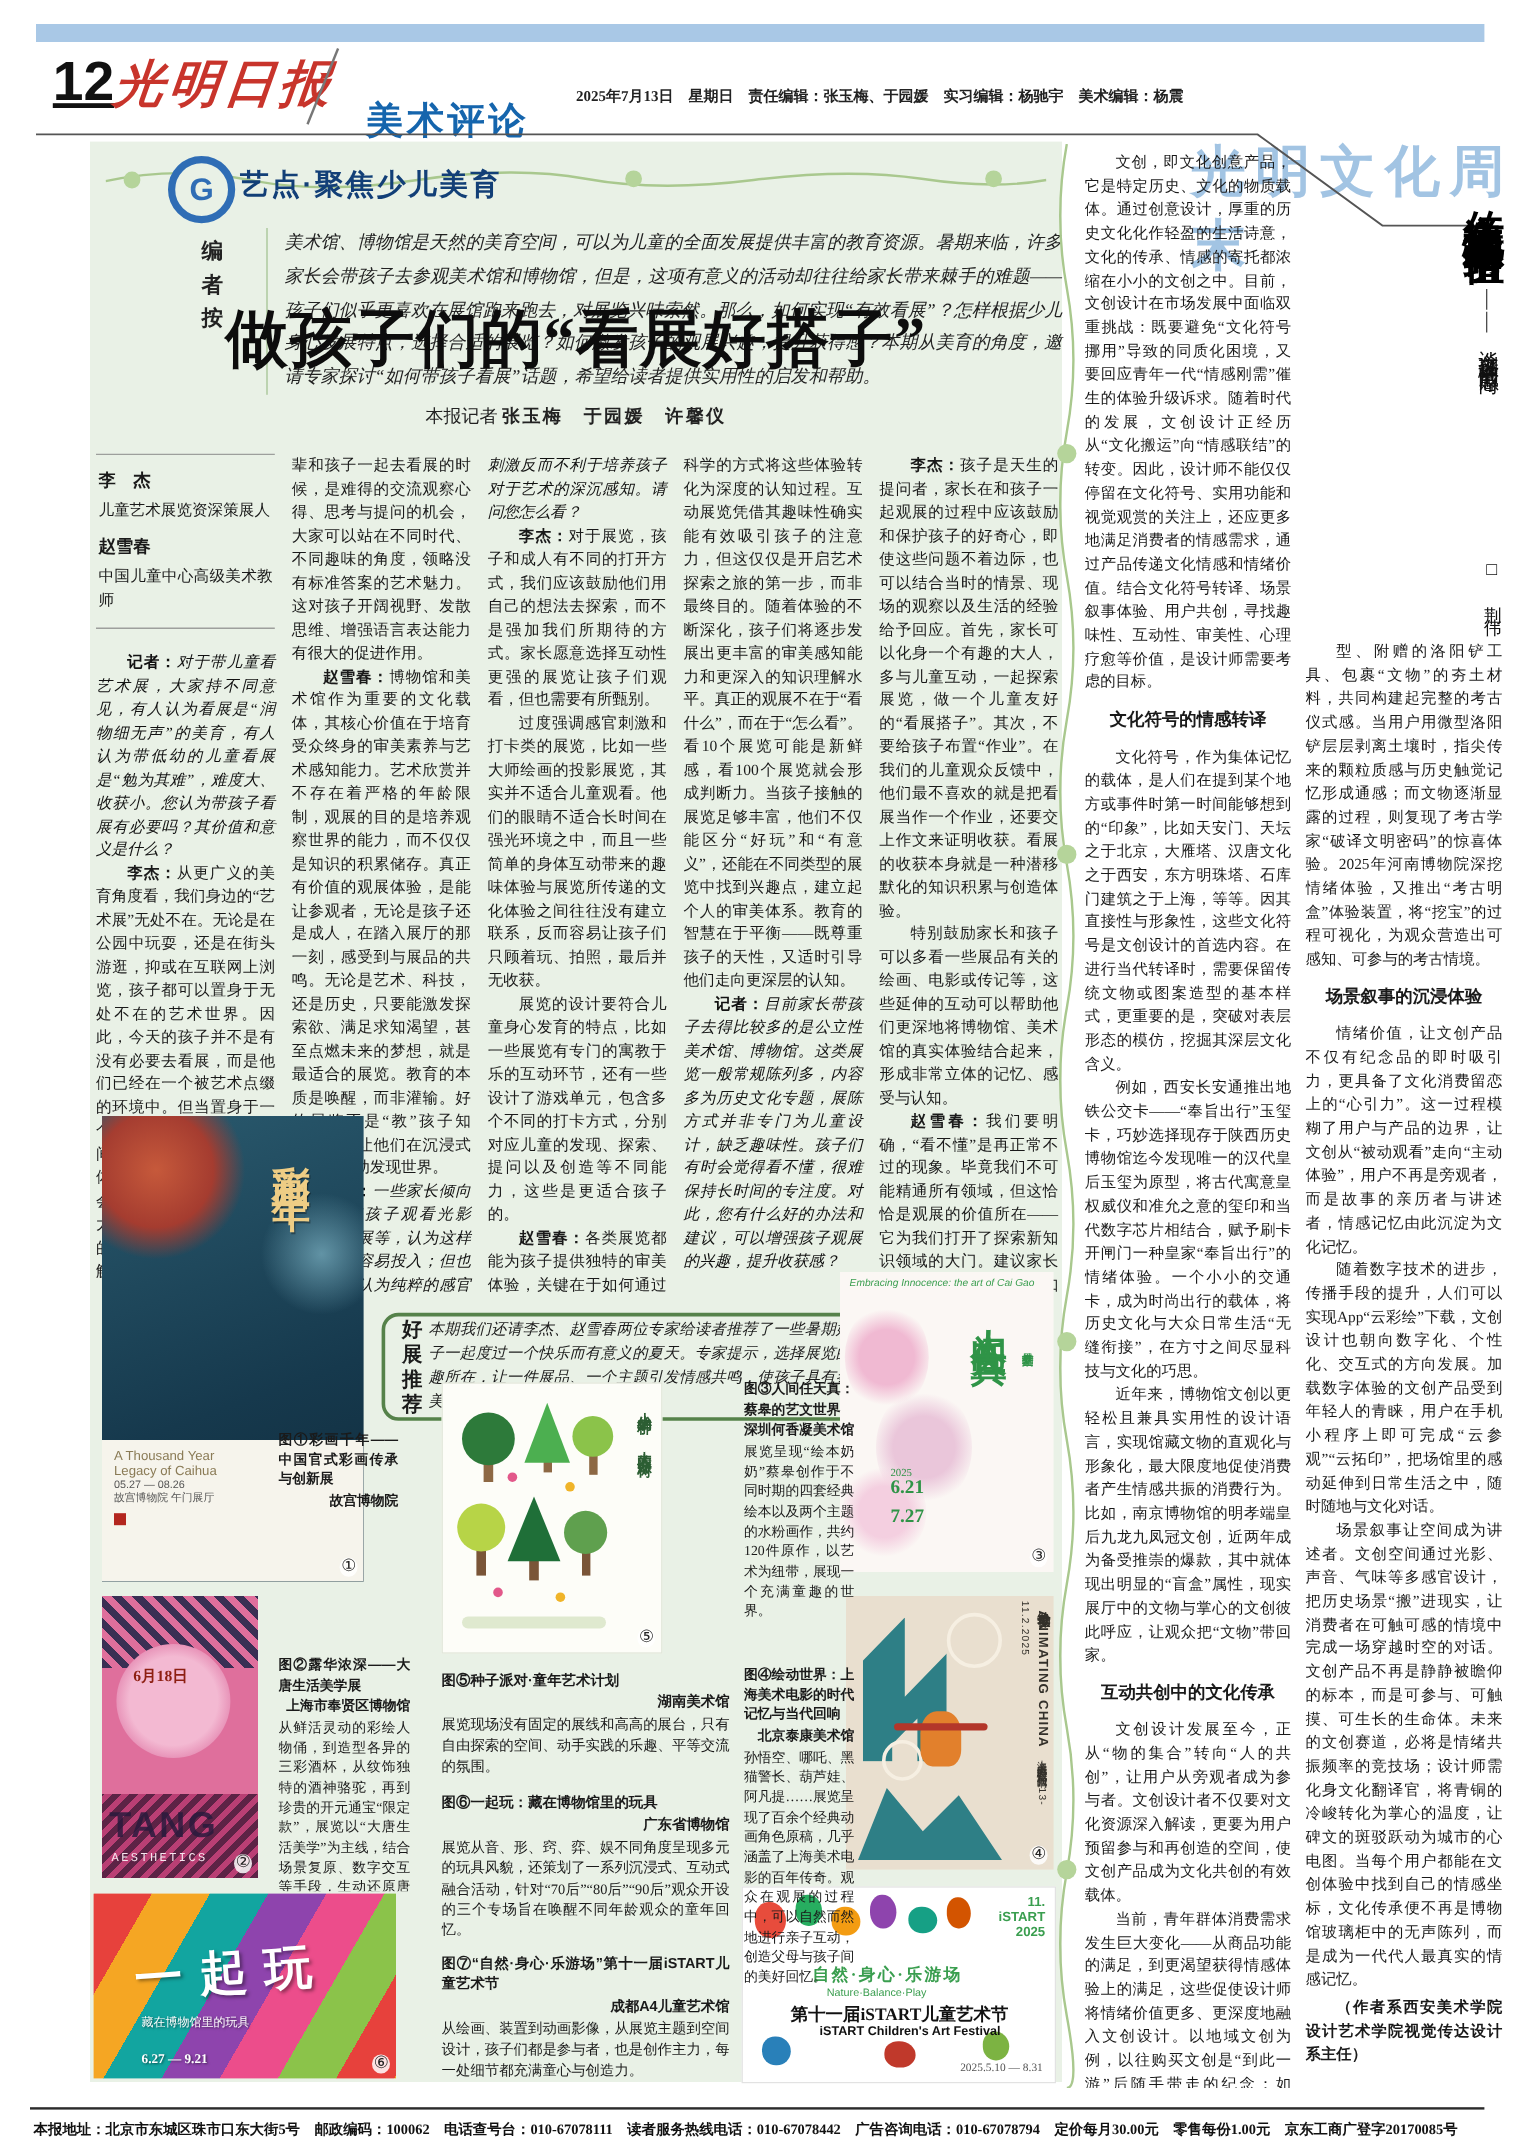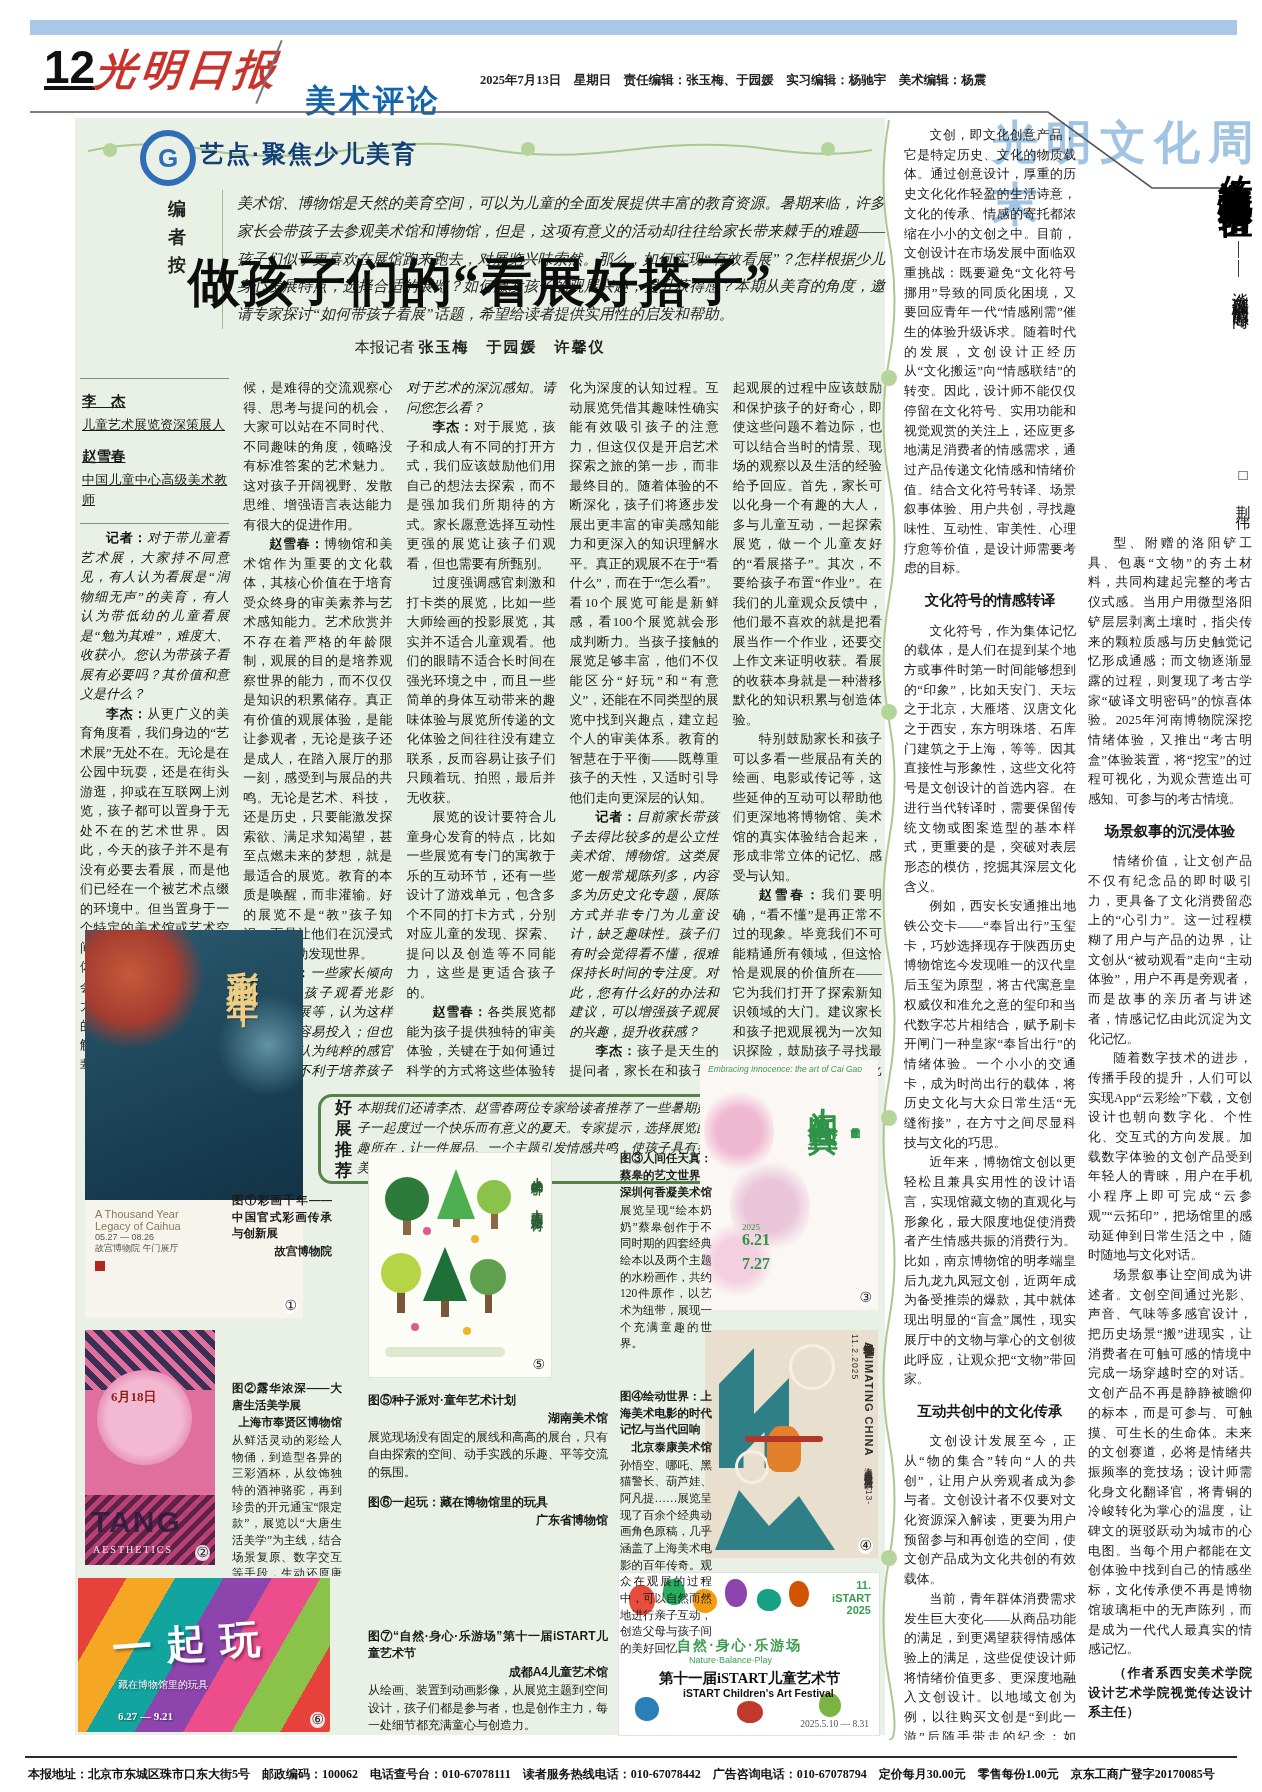--- a/index.html
+++ b/index.html
@@ -42,7 +42,7 @@
   #main-body p.q{font-style:italic;color:#111;}
   #main-body p b{font-style:normal;}
   #intro-box{border-top:1.5px solid #8a8a8a;border-bottom:1.5px solid #8a8a8a;
-             padding:12px 2px 14px 2px;margin-bottom:4px;text-decoration:underline;}
+             padding:12px 2px 14px 2px;margin-bottom:18px;}
   #intro-box .nm{font-weight:900;font-size:14.5px;}
   #intro-box .role{display:block;margin:2px 0 12px 0;font-size:13px;}
   

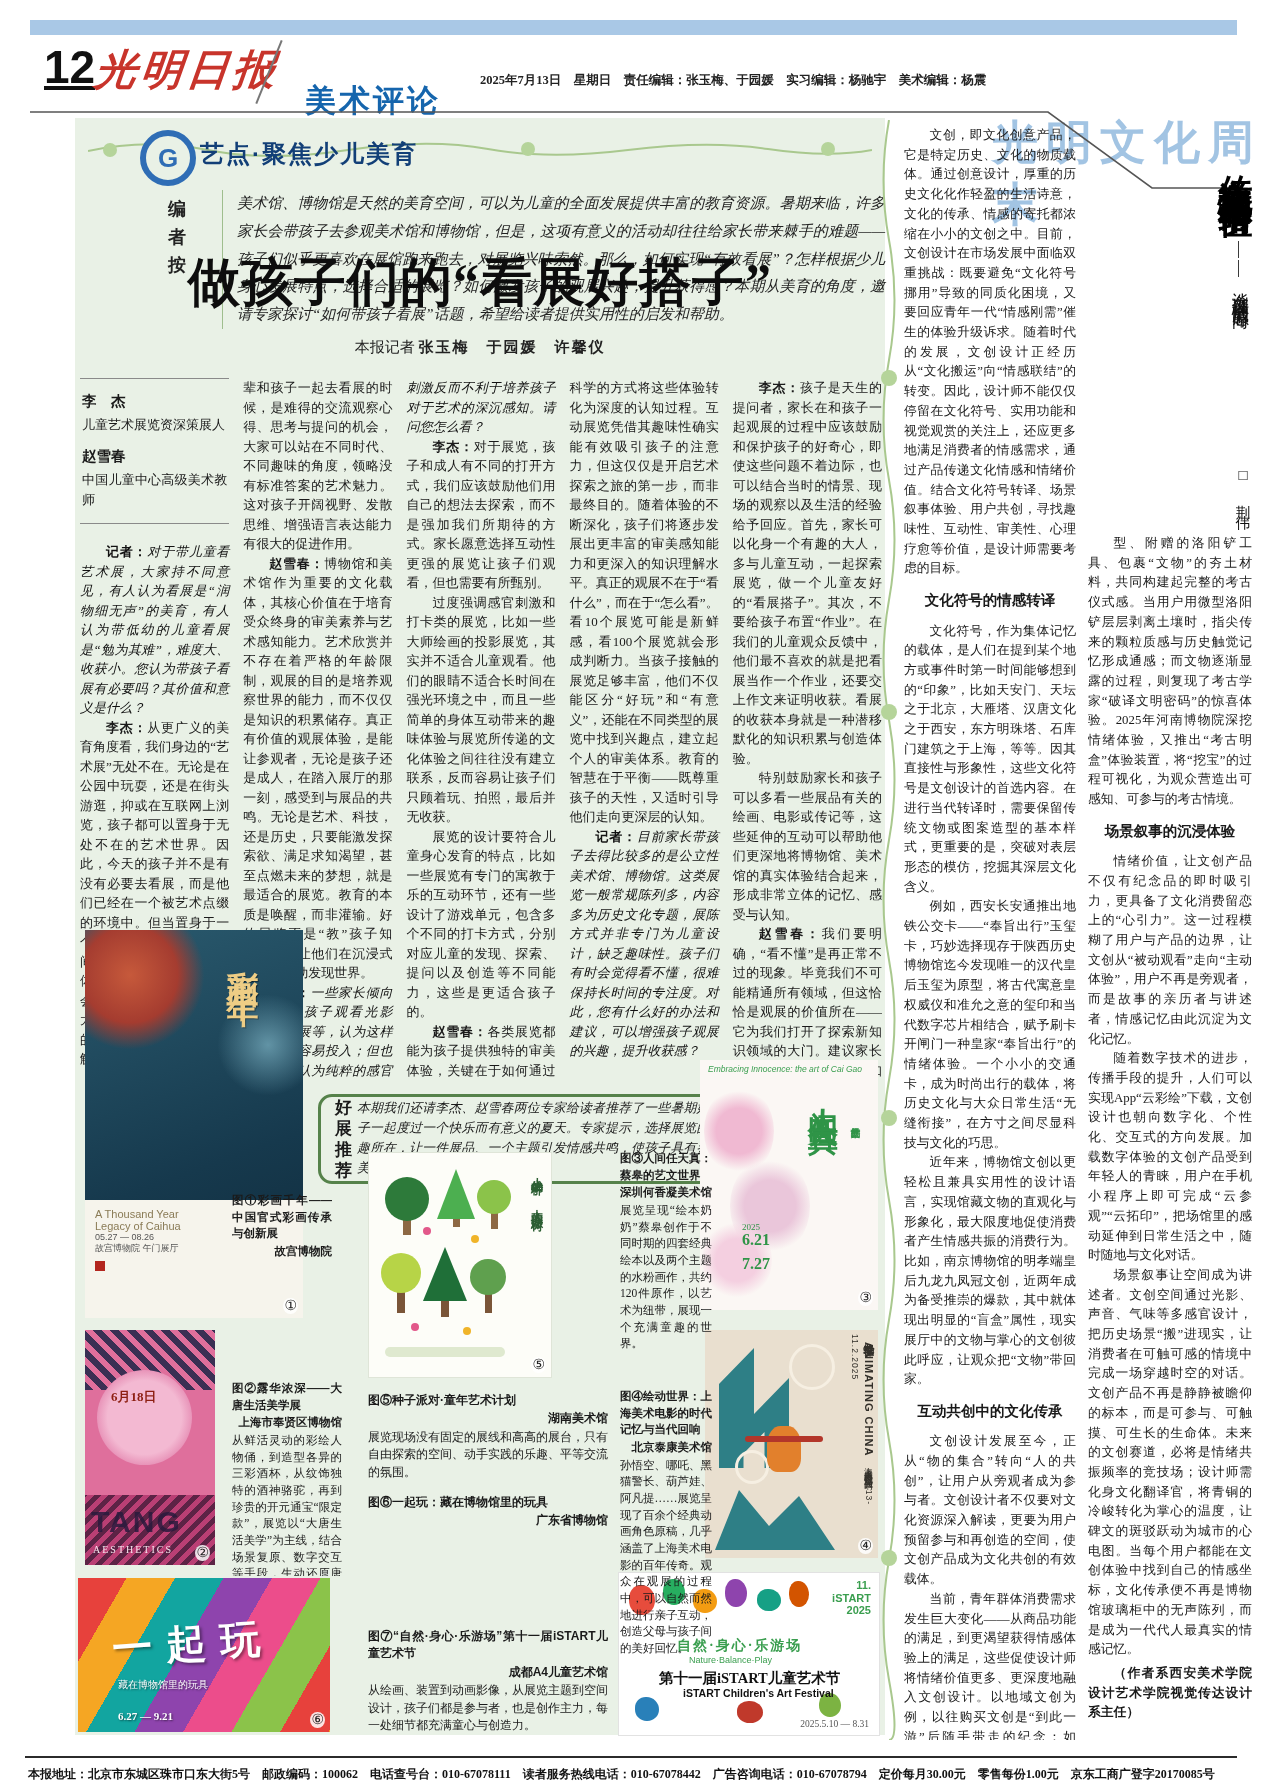--- a/index.html
+++ b/index.html
@@ -386,6 +386,7 @@
 <div class="cap" id="cap6">
   <span class="t">图⑥一起玩：藏在博物馆里的玩具</span>
   <span class="venue">广东省博物馆</span>
+  <span class="bd">展览从音、形、窍、弈、娱不同角度呈现多元的玩具风貌，还策划了一系列沉浸式、互动式融合活动，针对“70后”“80后”“90后”观众开设的三个专场旨在唤醒不同年龄观众的童年回忆。</span>
 </div>
 <div class="cap" id="cap7">
   <span class="t">图⑦“自然·身心·乐游场”第十一届iSTART儿童艺术节</span>

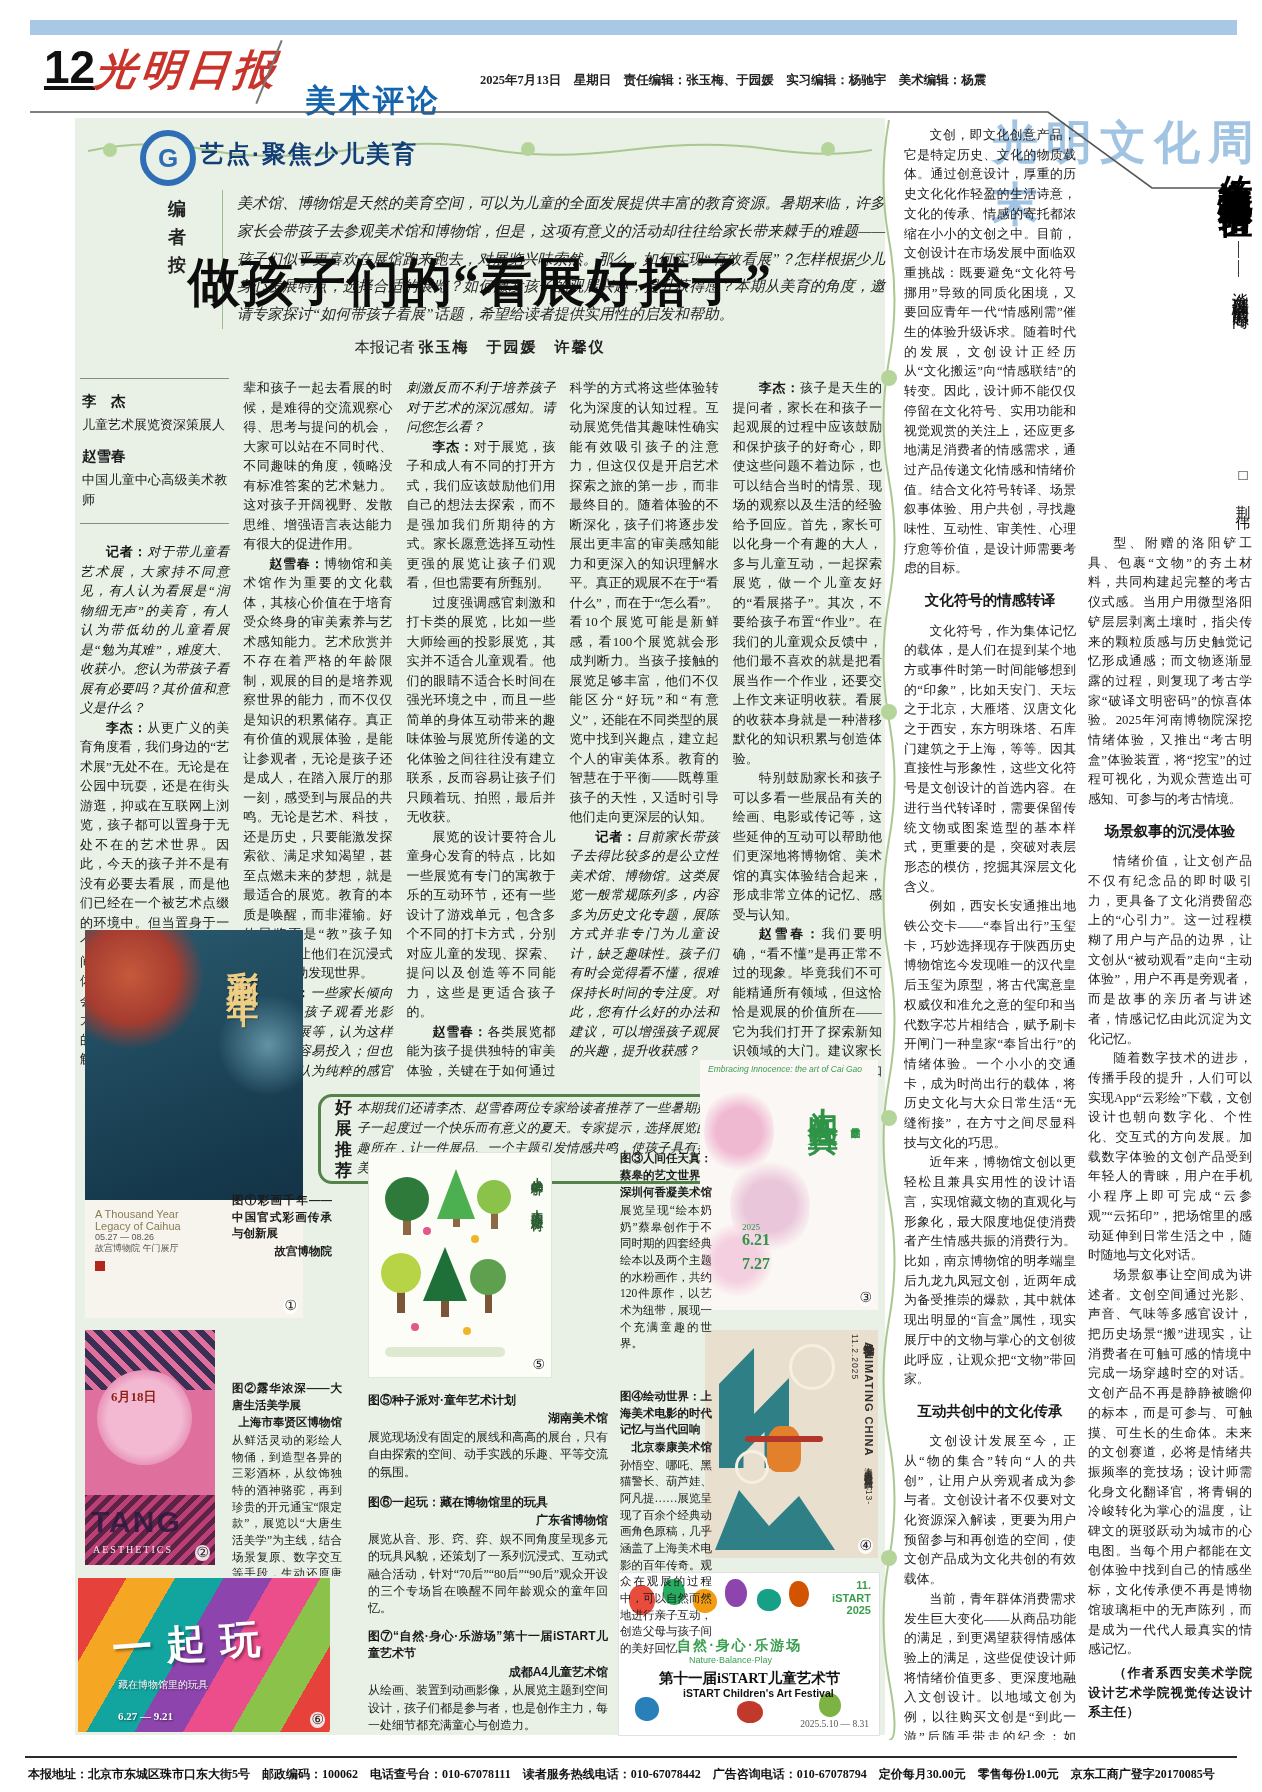--- a/index.html
+++ b/index.html
@@ -99,7 +99,7 @@
   #p2 .tang{position:absolute;left:6px;bottom:26px;font-size:30px;font-weight:900;color:#2a1a3d;
             letter-spacing:2px;opacity:.85;font-family:"Liberation Sans",sans-serif;}
   #p2 .aes{position:absolute;left:8px;bottom:10px;font-size:10px;letter-spacing:2px;color:#f7e6ef;
-           font-family:Liberation Serif, serif;}
+           font-family:Liberation Mono, monospace;}
   
   #p5{left:368px;top:1152px;width:182px;height:224px;background:#fdfdf8;border:1px solid #dfe5d8;}
   #p5 .vt{position:absolute;right:6px;top:14px;writing-mode:vertical-rl;font-size:12px;color:#2c5e33;

